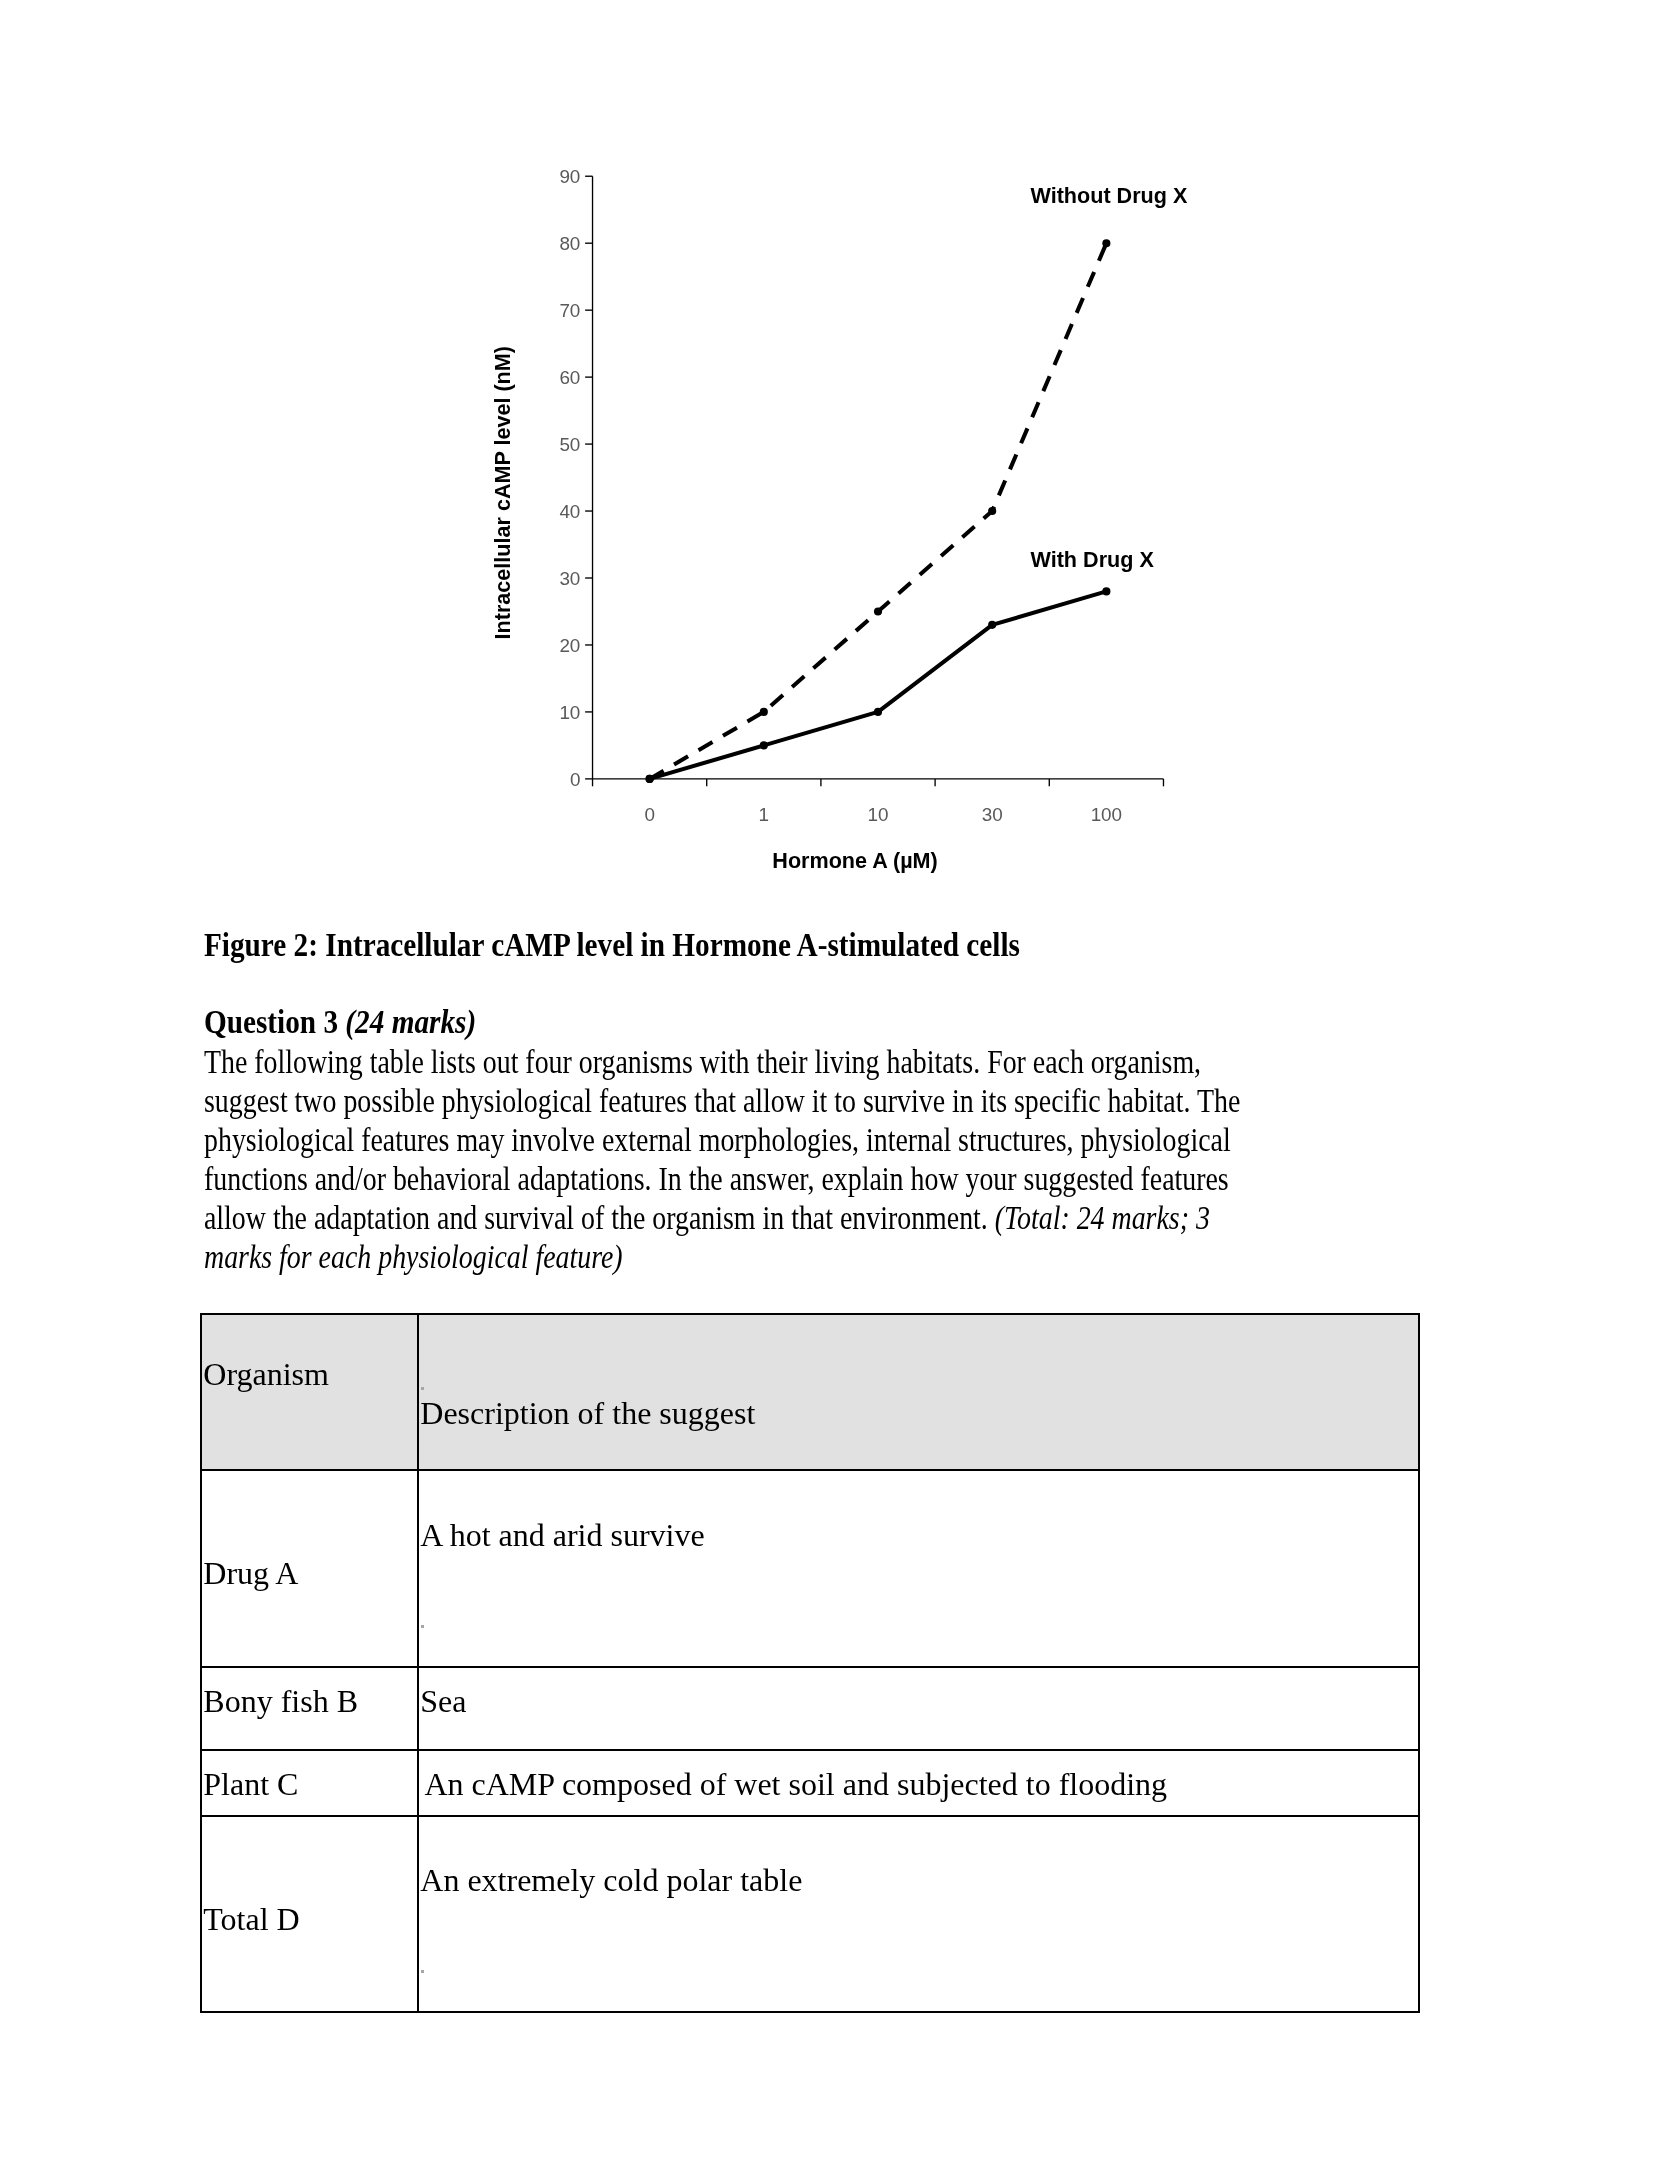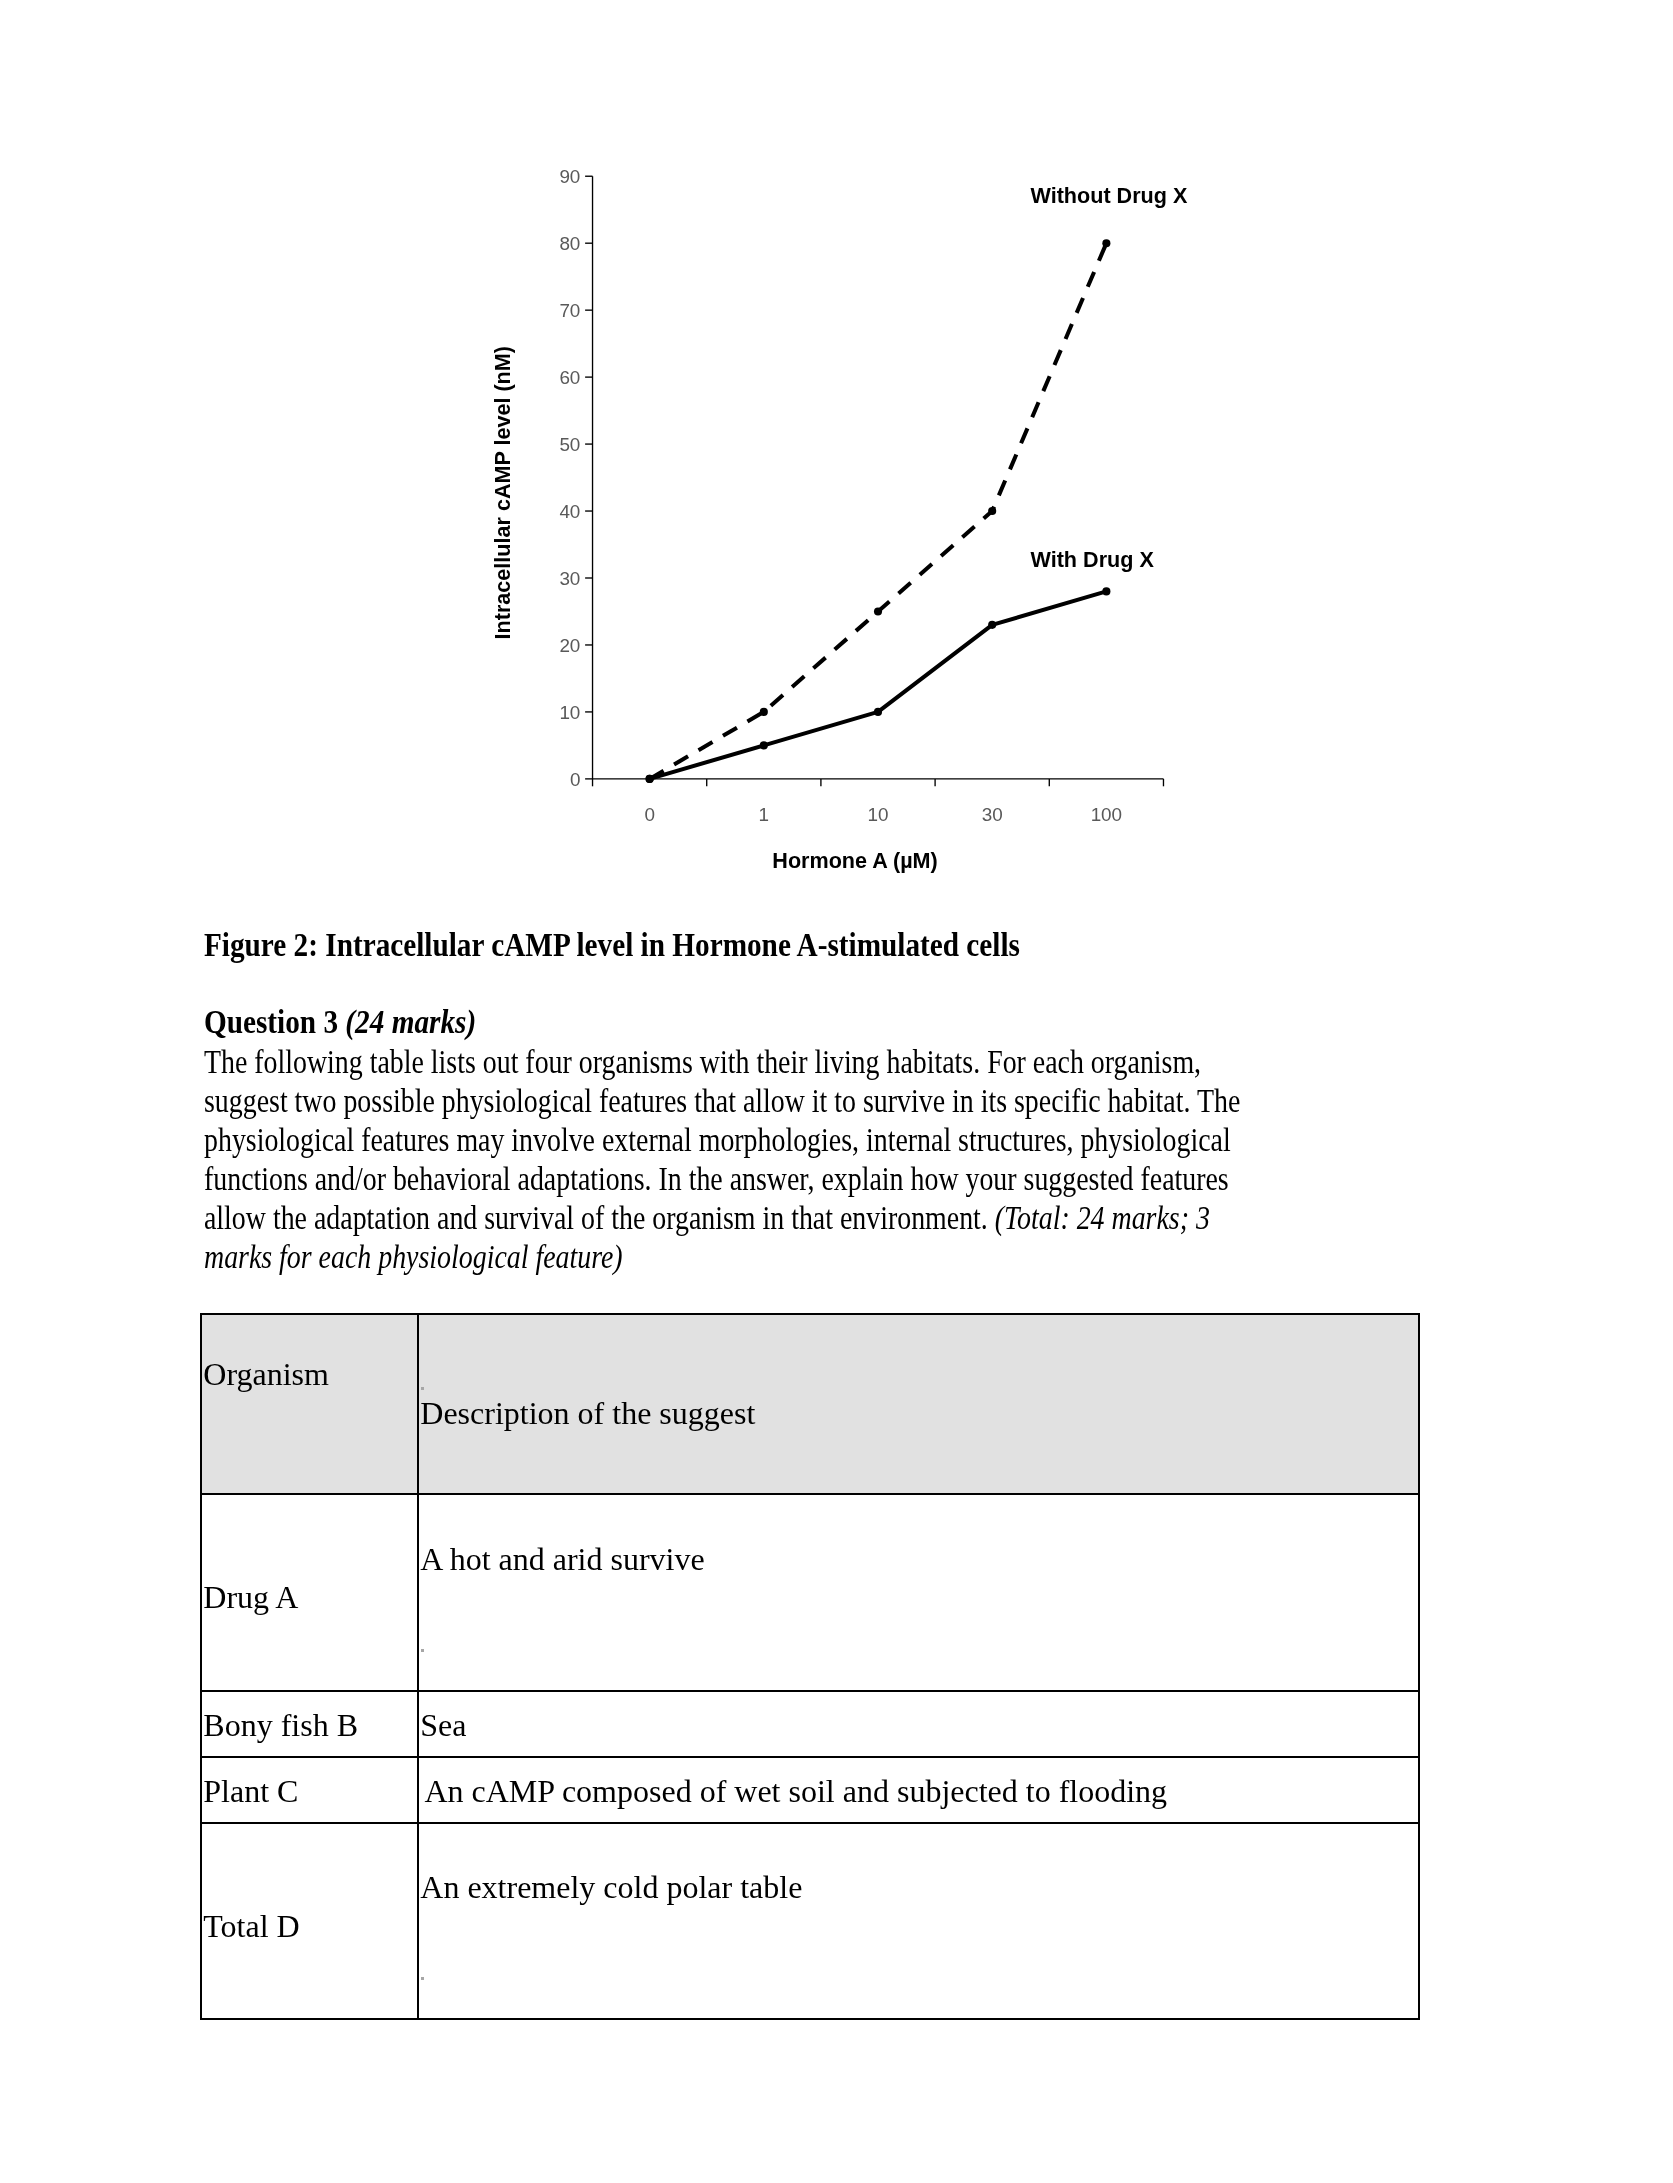--- a/index.html
+++ b/index.html
@@ -85,7 +85,7 @@
     }
     .habitat-table th { background: #e1e1e1; }
     .col-org { width: 217px; }
-    .row-head { height: 180px; border-radius: 29px; }
+    .row-head { height: 156px; border-radius: 29px; }
     .row-a { height: 197px; }
     .row-b { height: 66px; }
     .row-c { height: 66px; margin-left: 39px; }

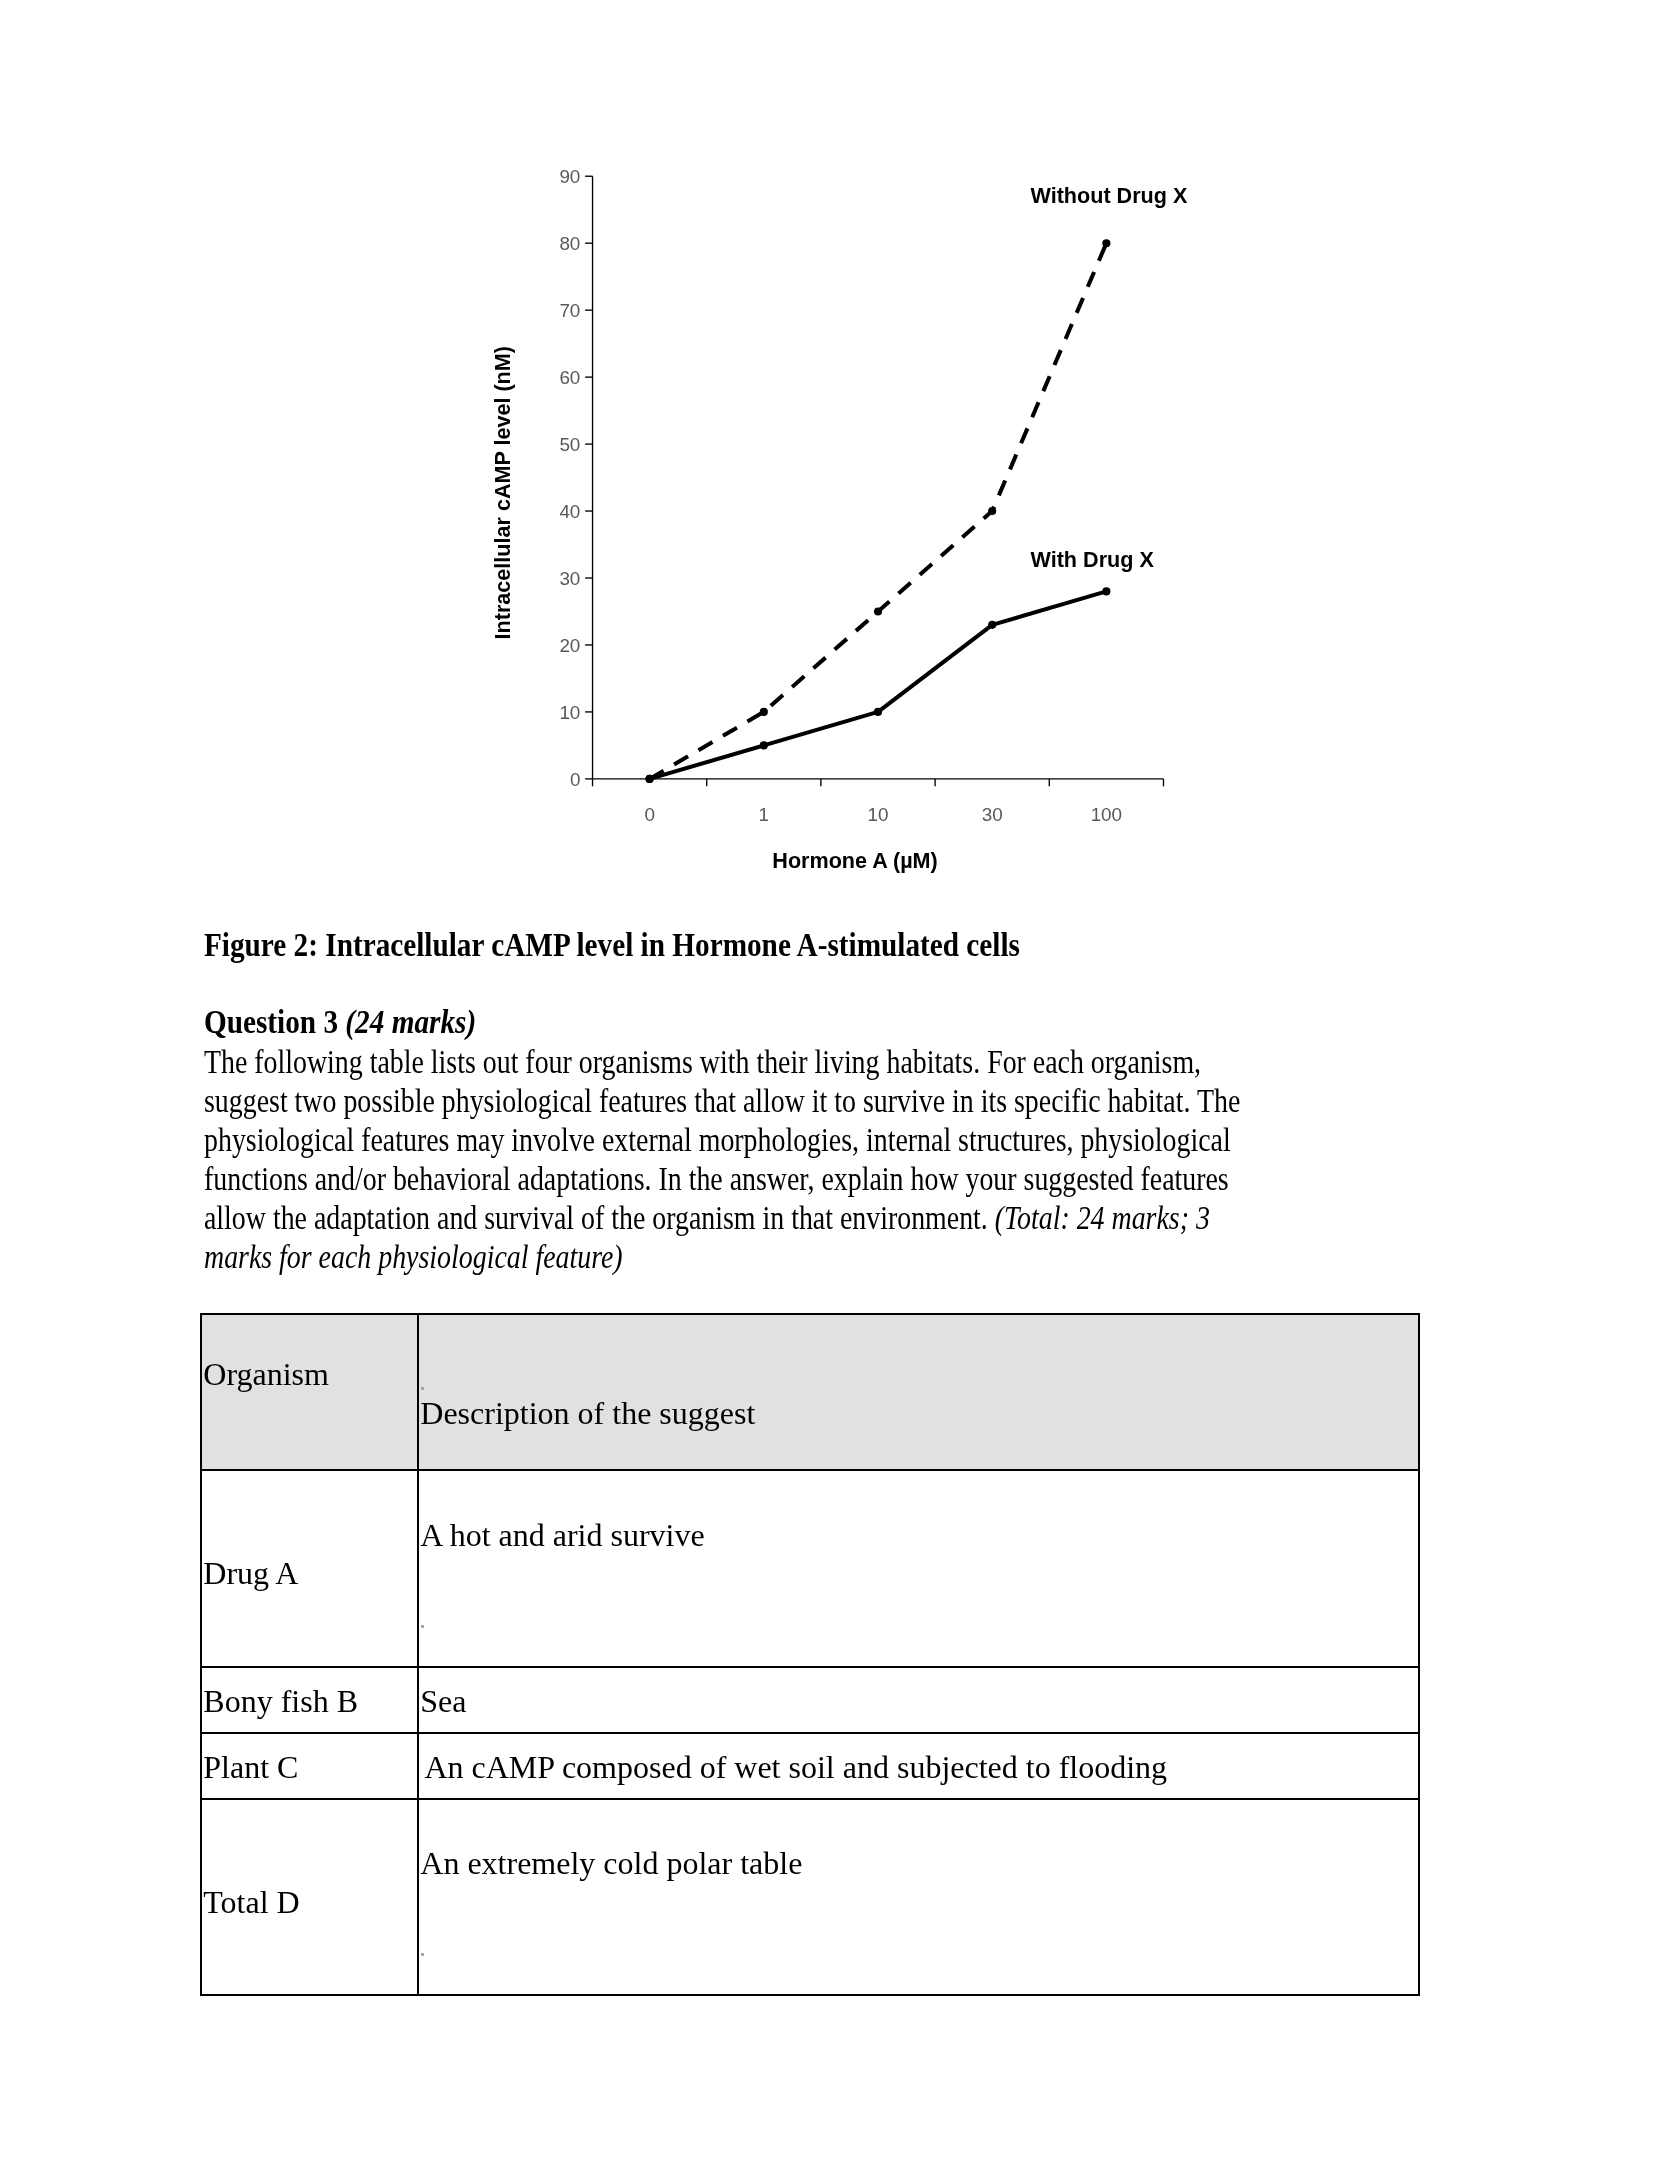--- a/index.html
+++ b/index.html
@@ -87,7 +87,7 @@
     .col-org { width: 217px; }
     .row-head { height: 156px; border-radius: 29px; }
     .row-a { height: 197px; }
-    .row-b { height: 66px; }
+    .row-b { height: 83px; }
     .row-c { height: 66px; margin-left: 39px; }
     .row-d { height: 196px; }
     .cell-text { position: absolute; left: 1.3px; line-height: 1; }

